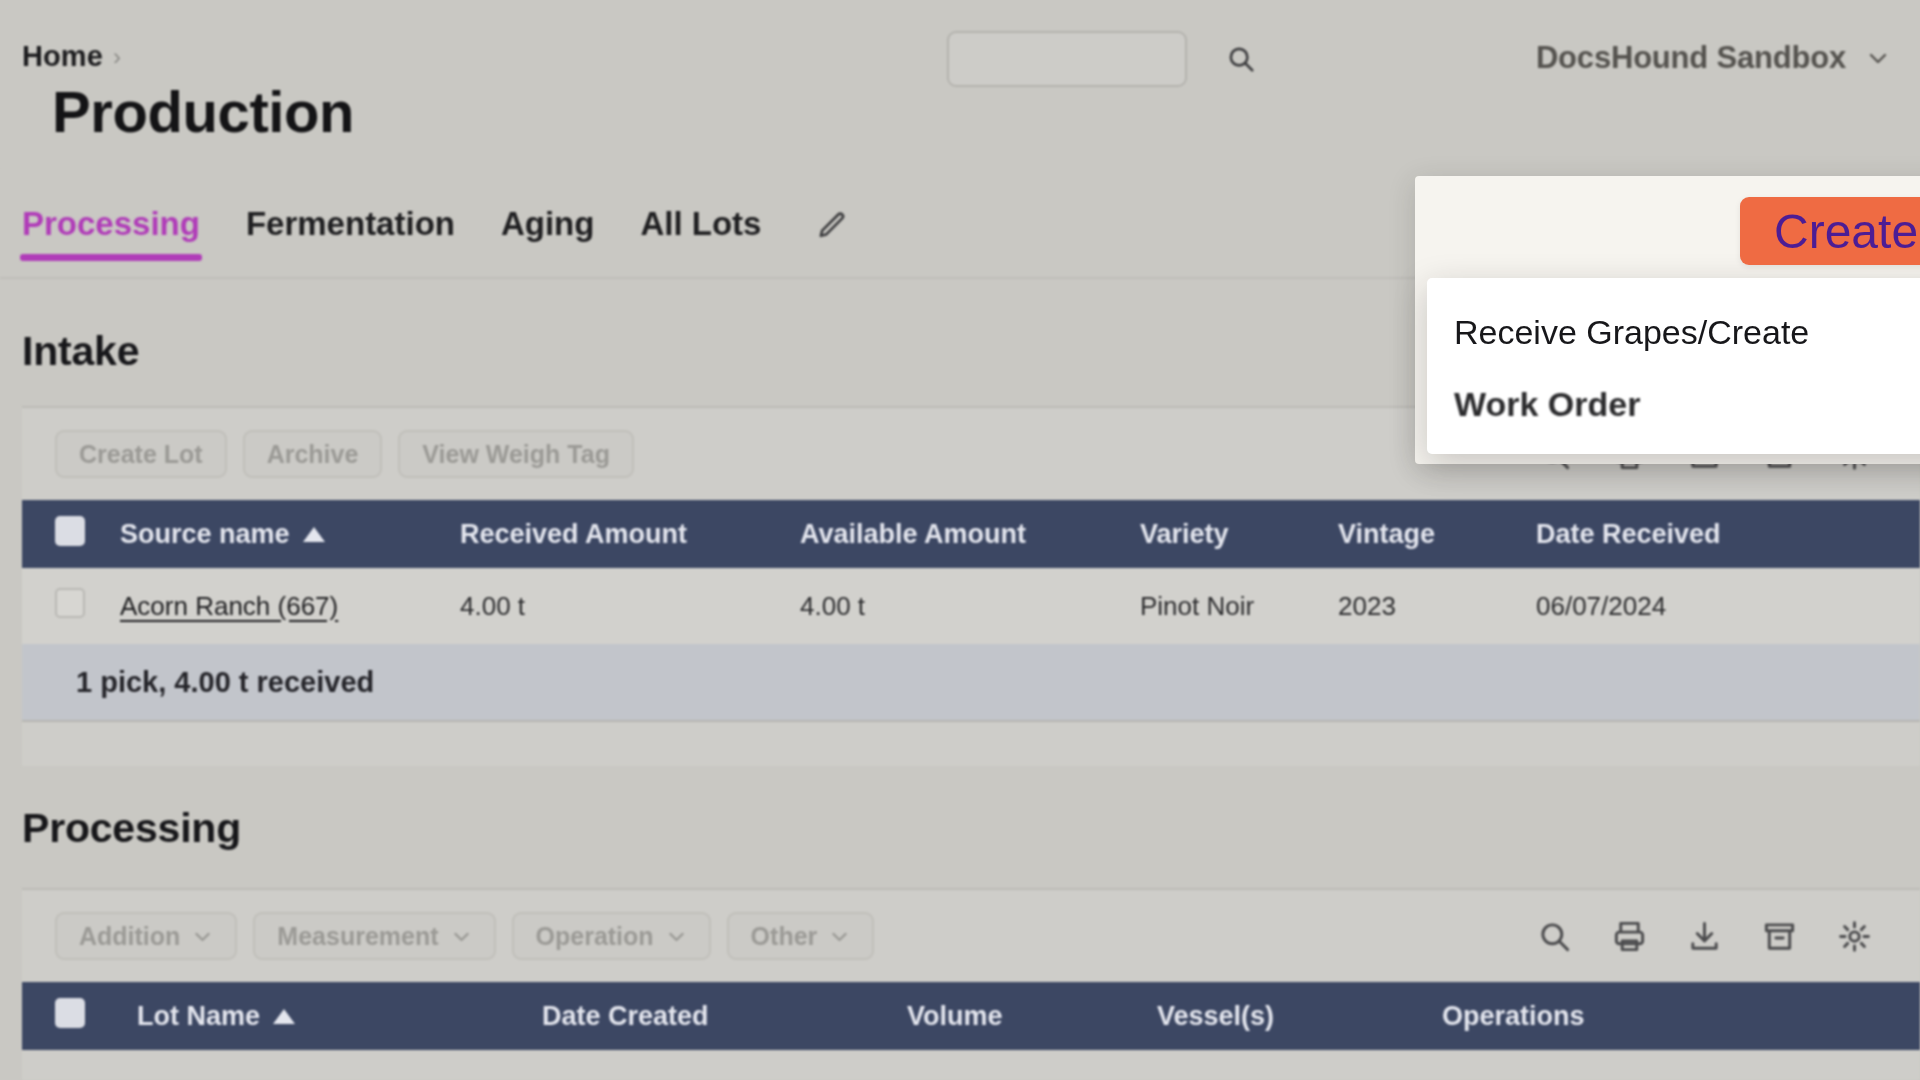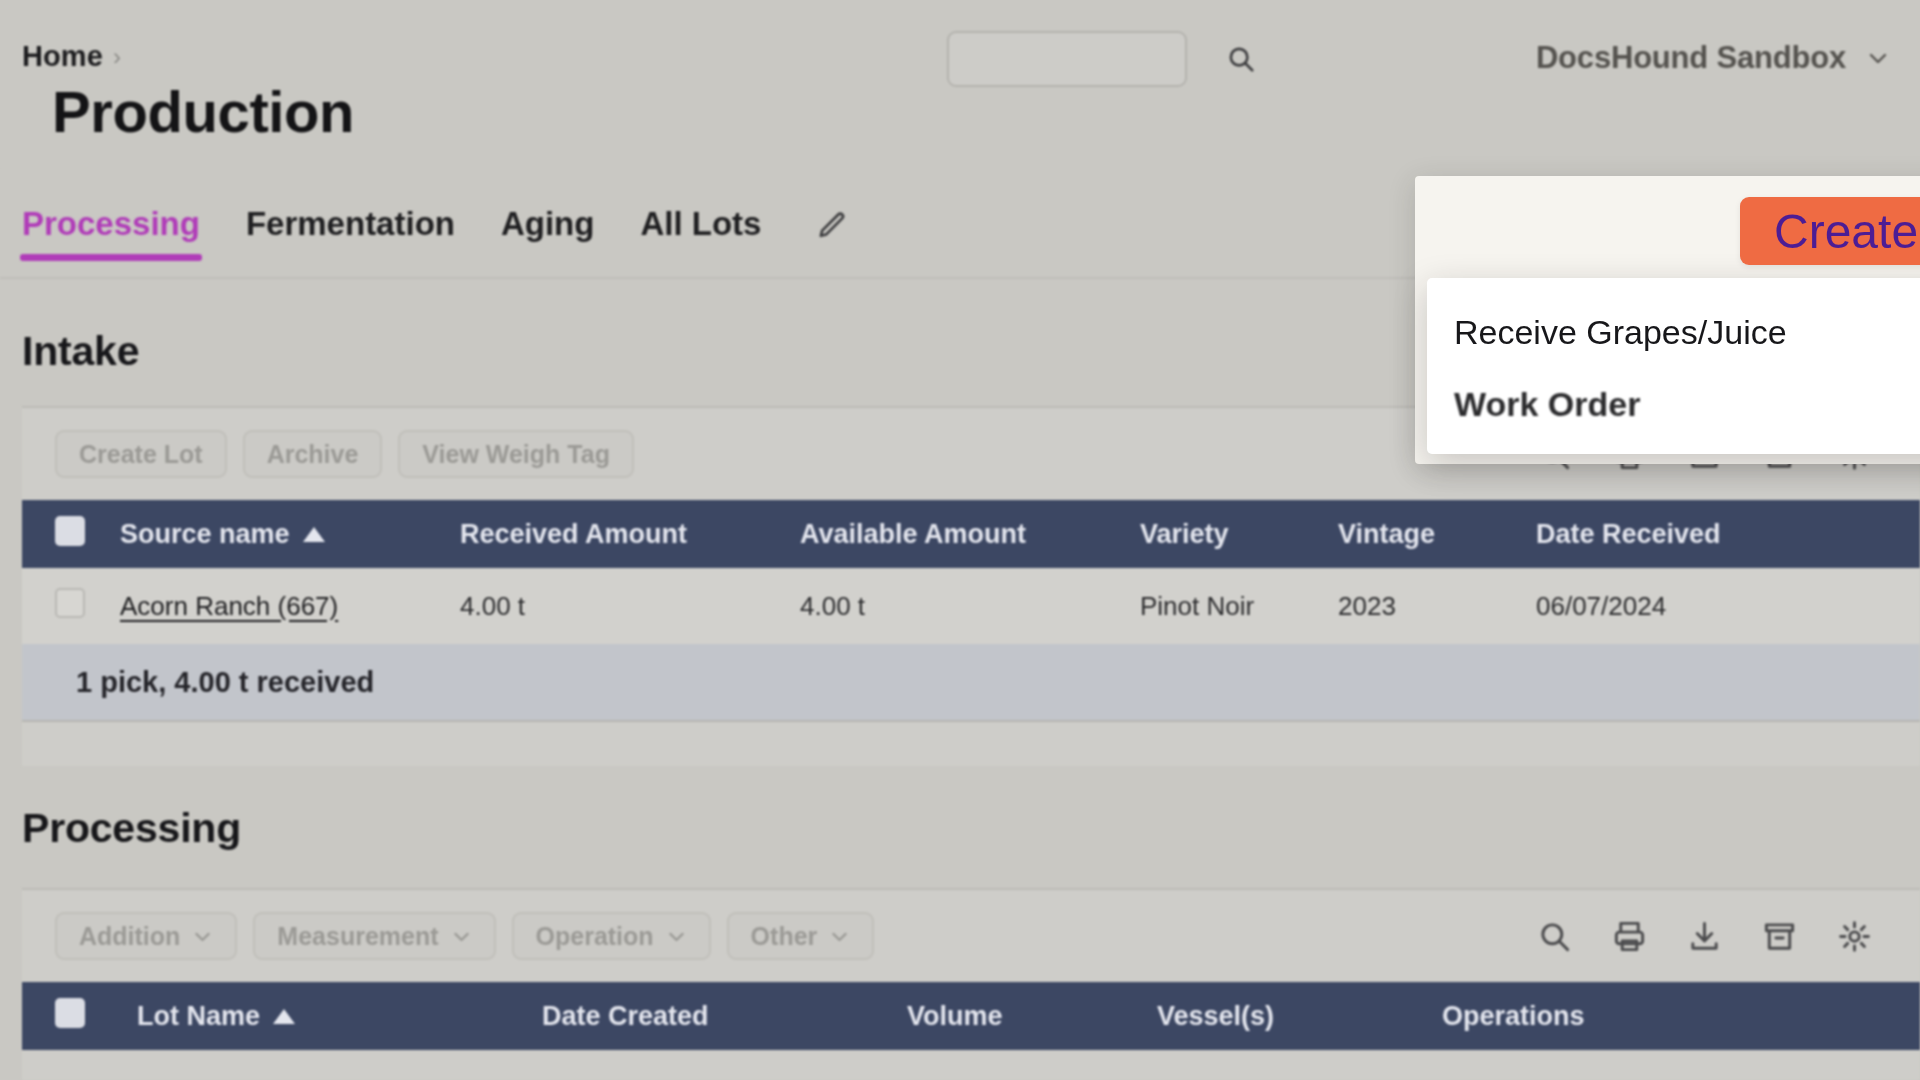--- a/index.html
+++ b/index.html
@@ -560,7 +560,7 @@
 
 <div class="create-menu">
   <div class="menu-item">
-    <span>Receive Grapes/Juice</span>
+    <span>Receive Grapes/Create</span>
   </div>
   <div class="menu-item blurred">
     <span>Work Order</span>

